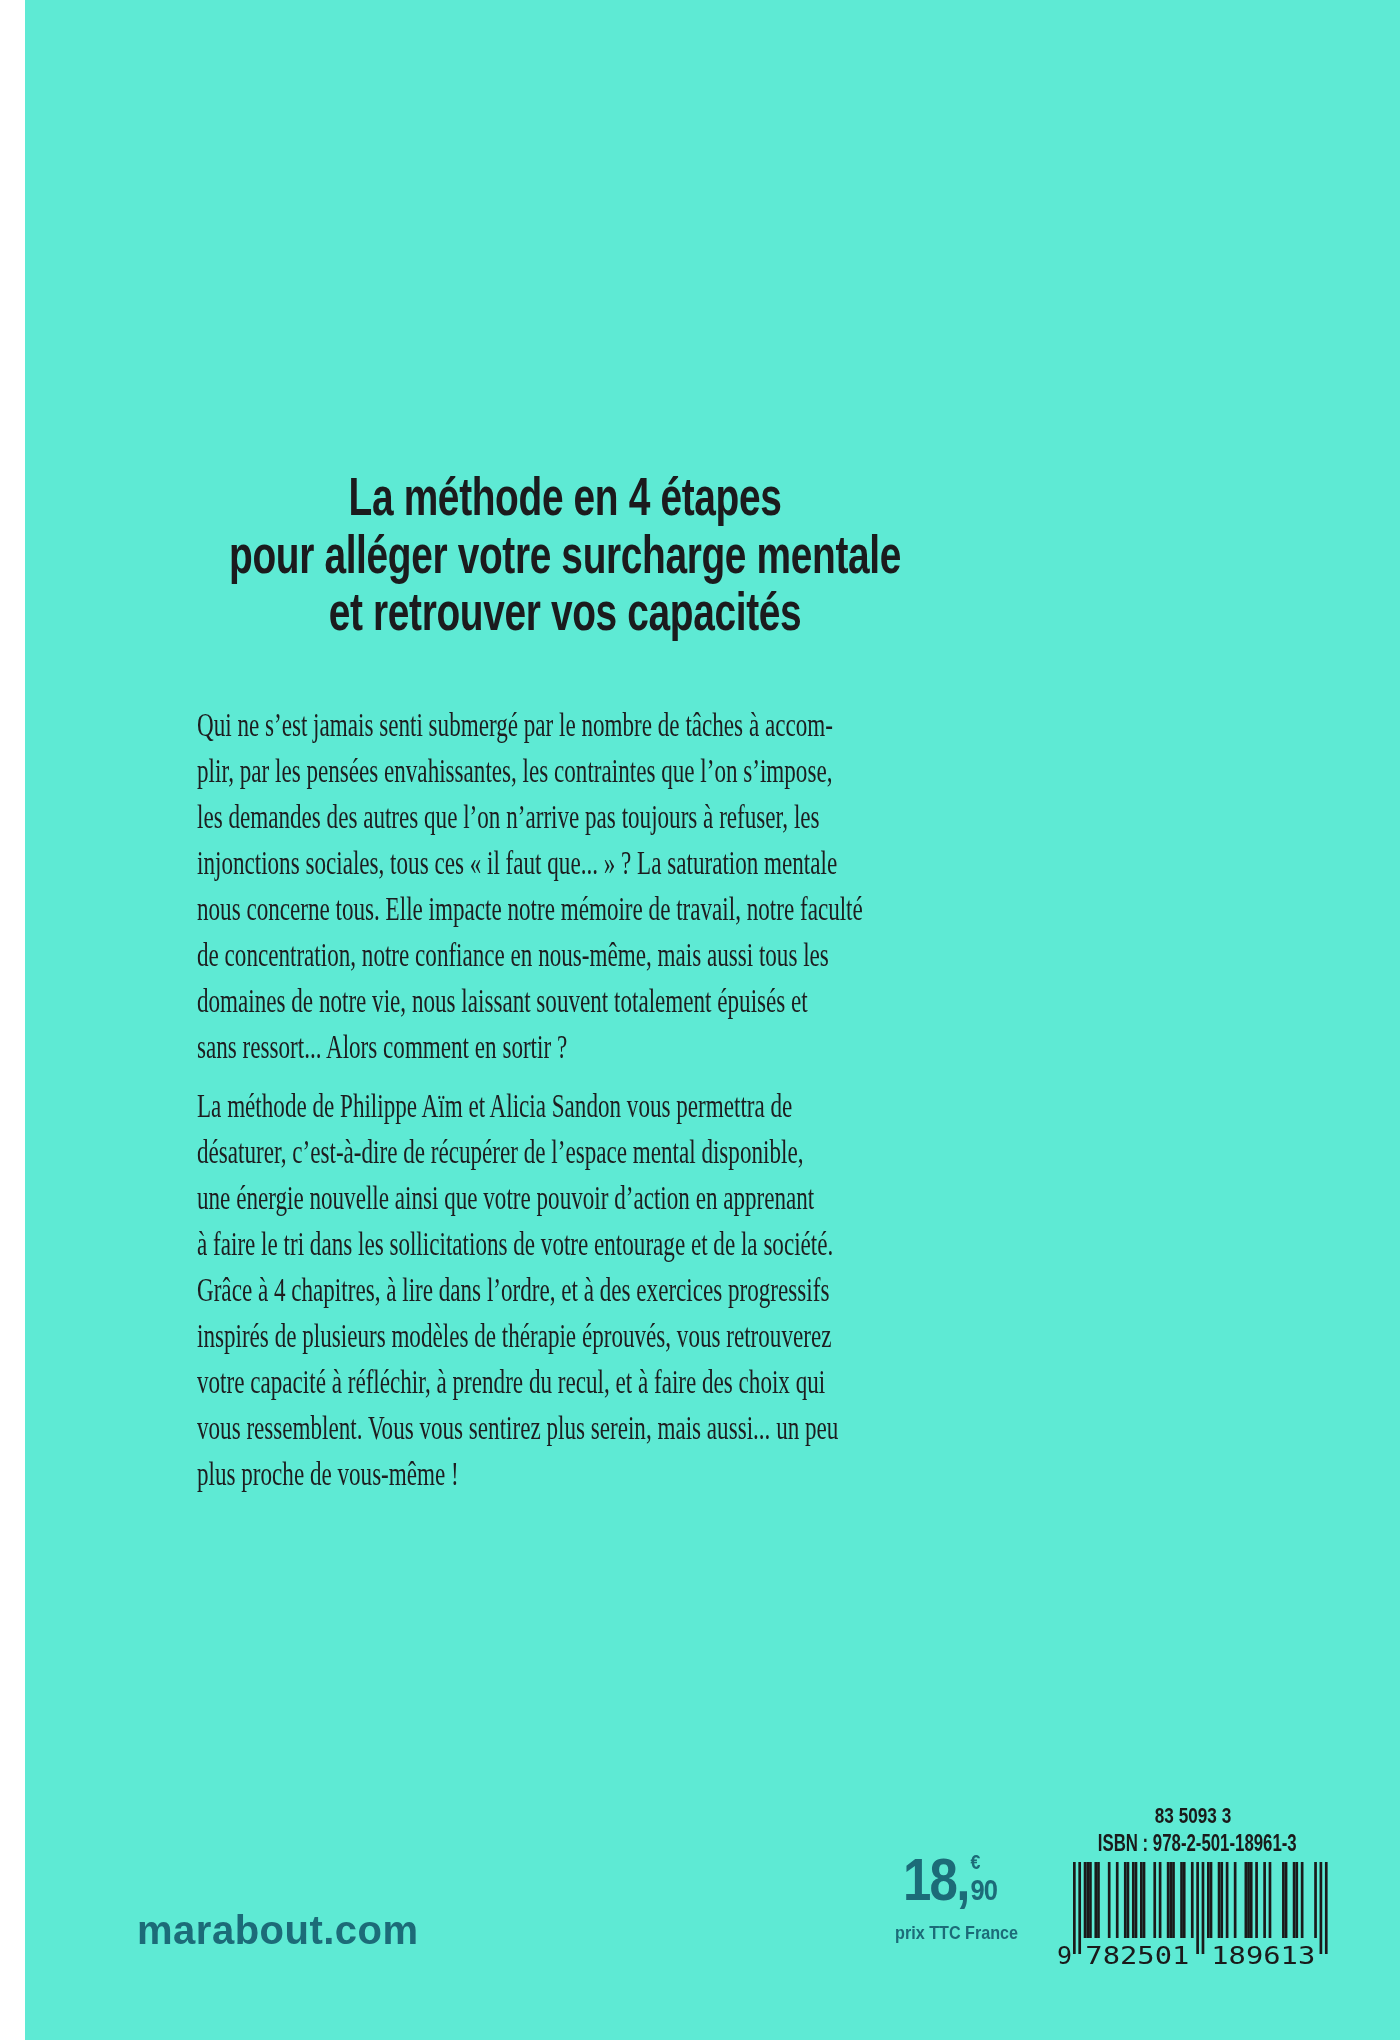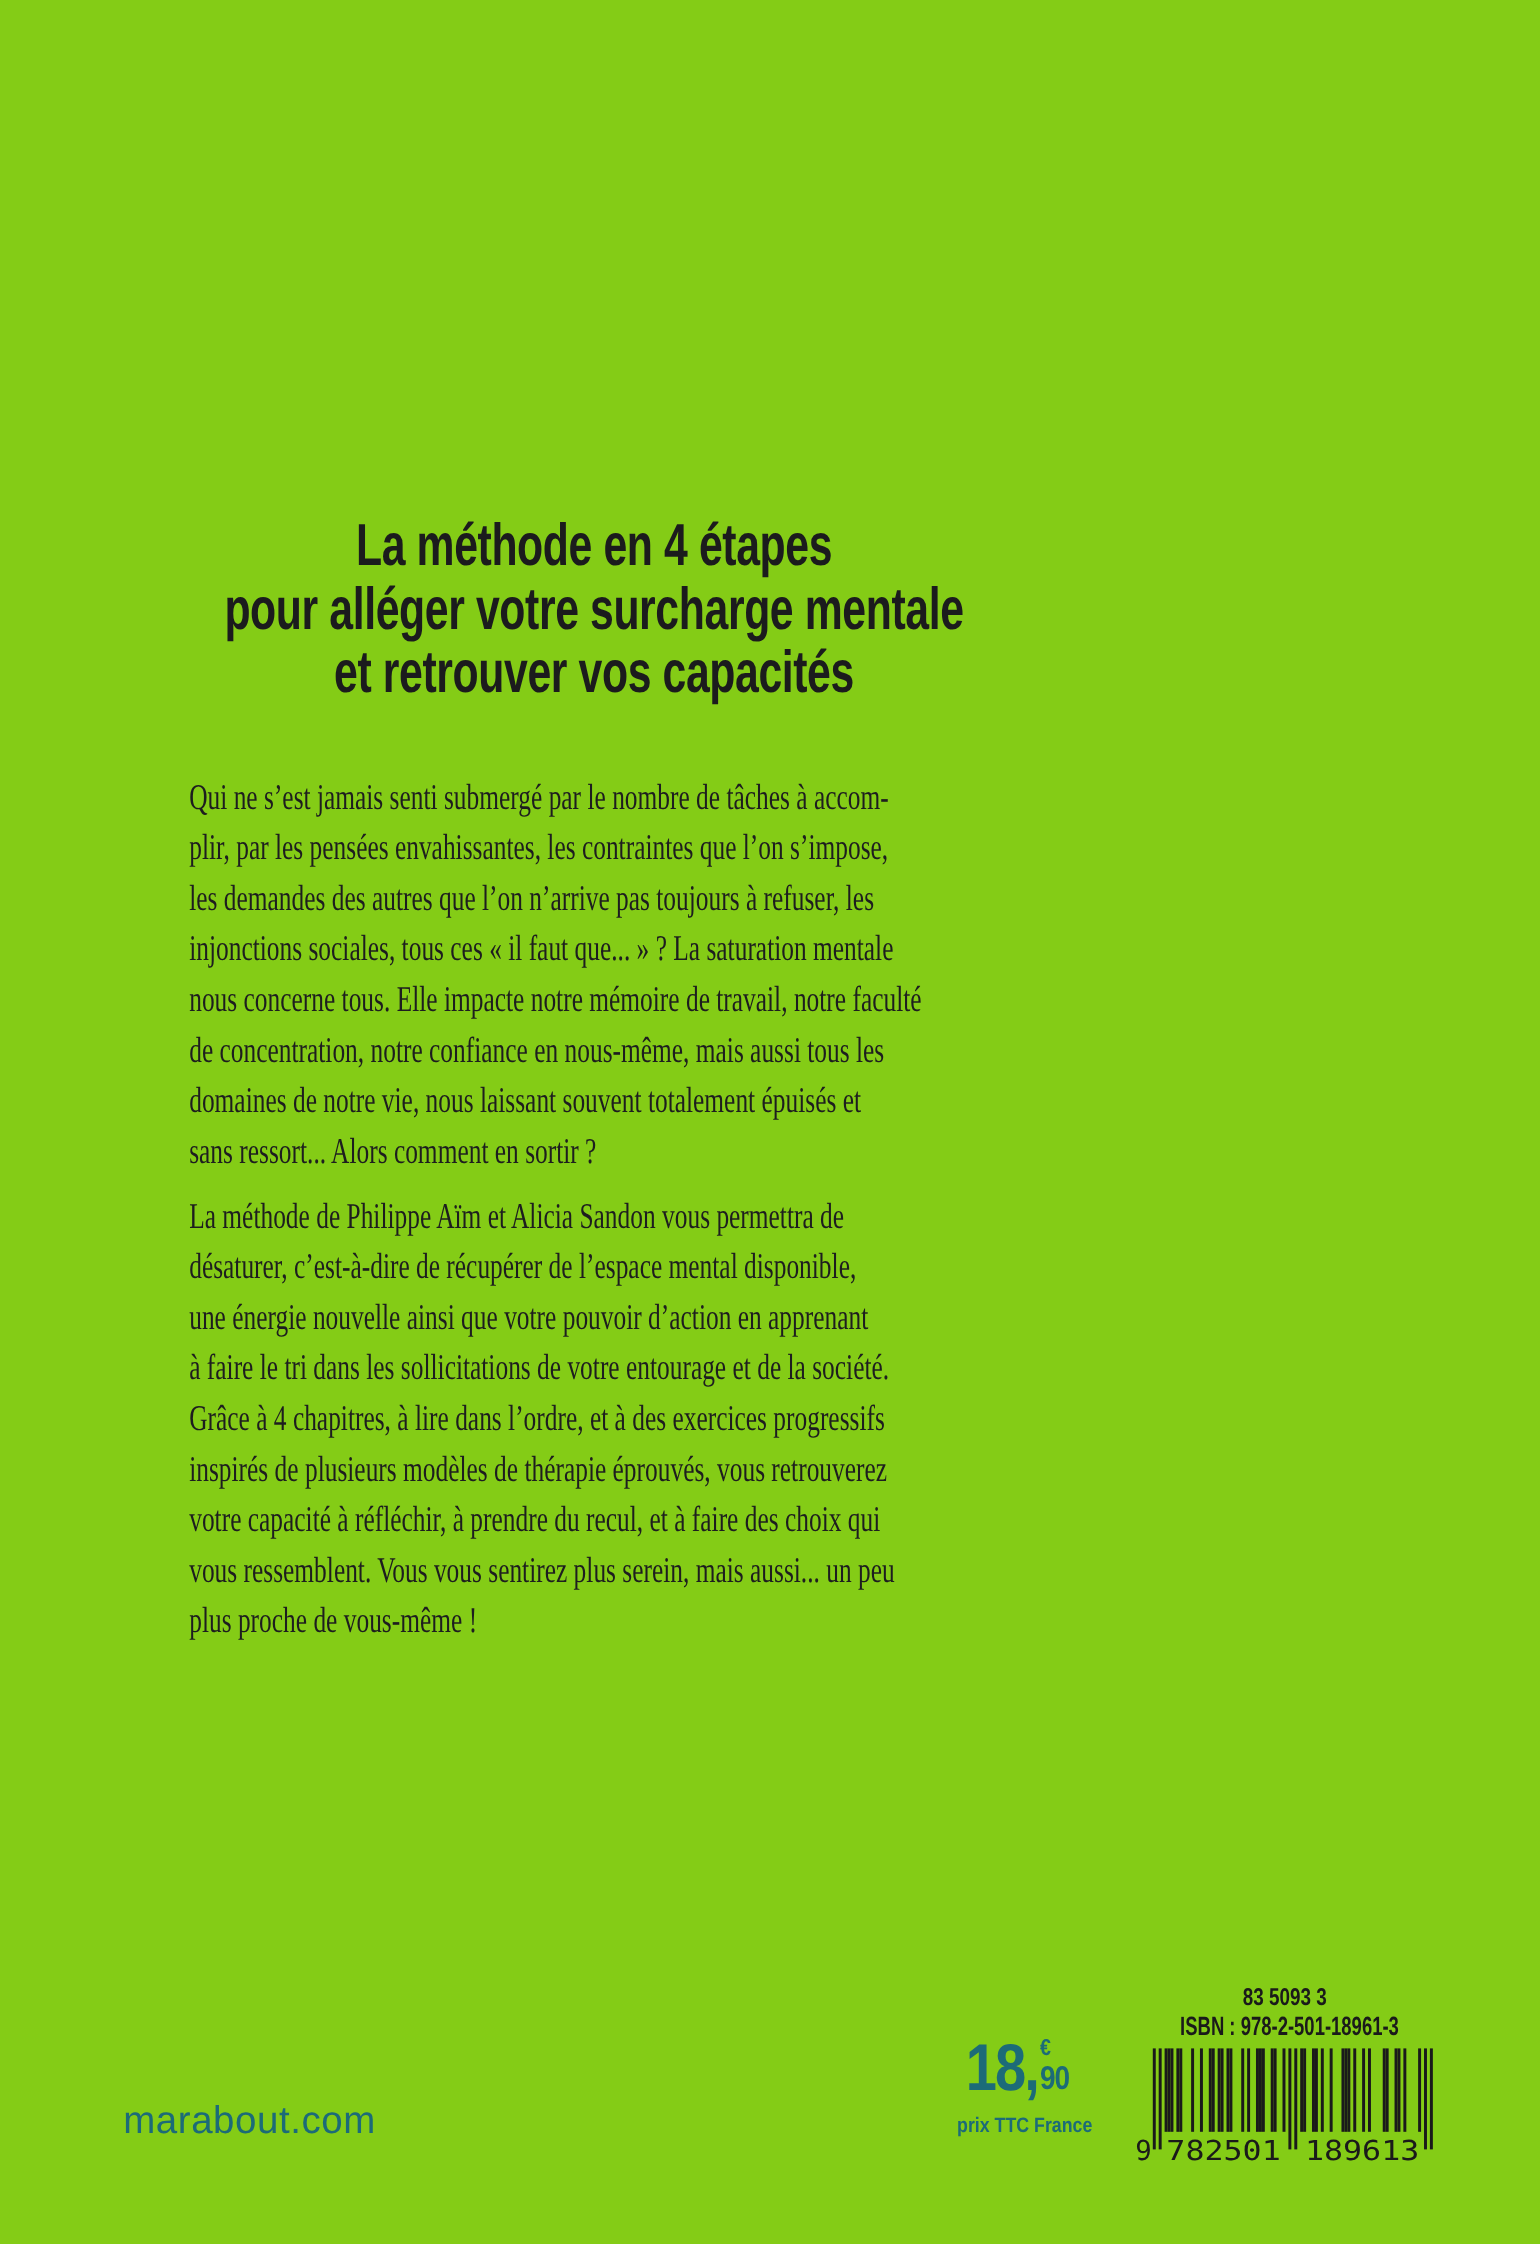--- a/index.html
+++ b/index.html
@@ -5,7 +5,7 @@
   html,body{margin:0;padding:0;}
   body{width:1400px;height:2040px;background:#ffffff;position:relative;overflow:hidden;
        font-family:"Liberation Sans",sans-serif;}
-  .page{position:absolute;inset:0;background:#84cc16;}
+  .page{position:absolute;inset:0;background:#5eead4;margin-left:25px;}
 
   
   .cover-title{

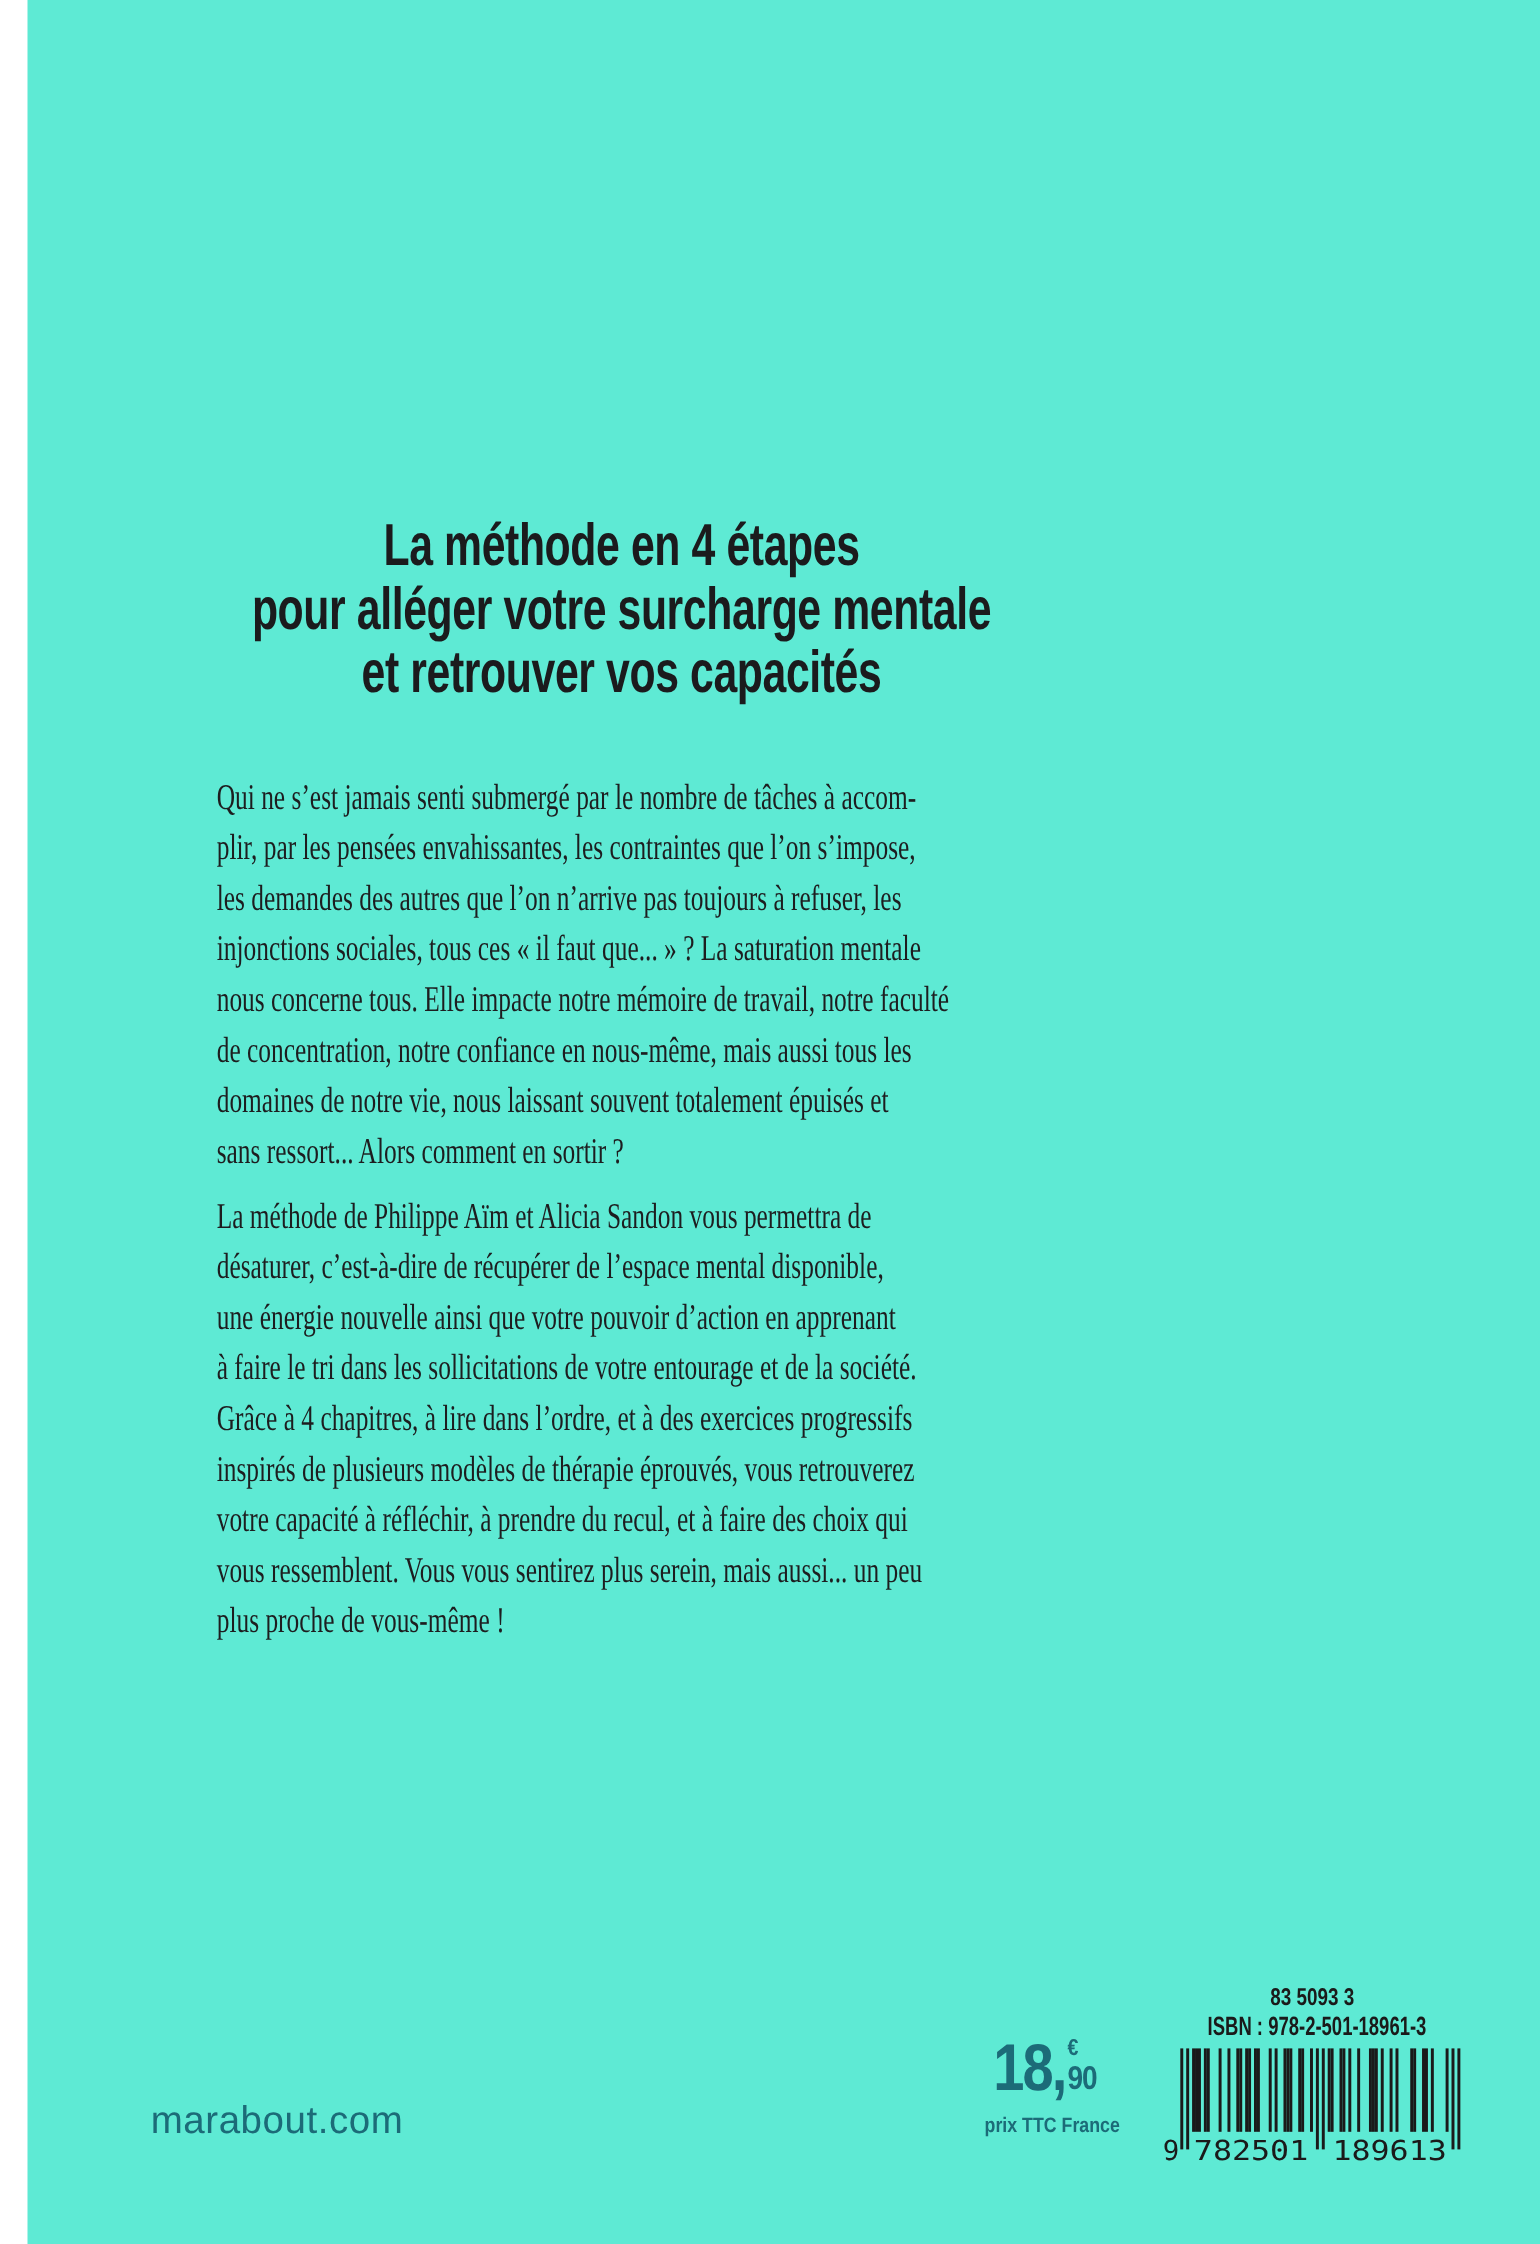--- a/index.html
+++ b/index.html
@@ -27,7 +27,7 @@
   
   .website{
     position:absolute;left:112px;top:1908px;
-    font-family:"Liberation Sans",sans-serif;font-weight:400;font-size:35px;
+    font-family:"Liberation Sans",sans-serif;font-weight:700;font-size:40px;
     color:#1c6b78;letter-spacing:0.5px;
   }
 

